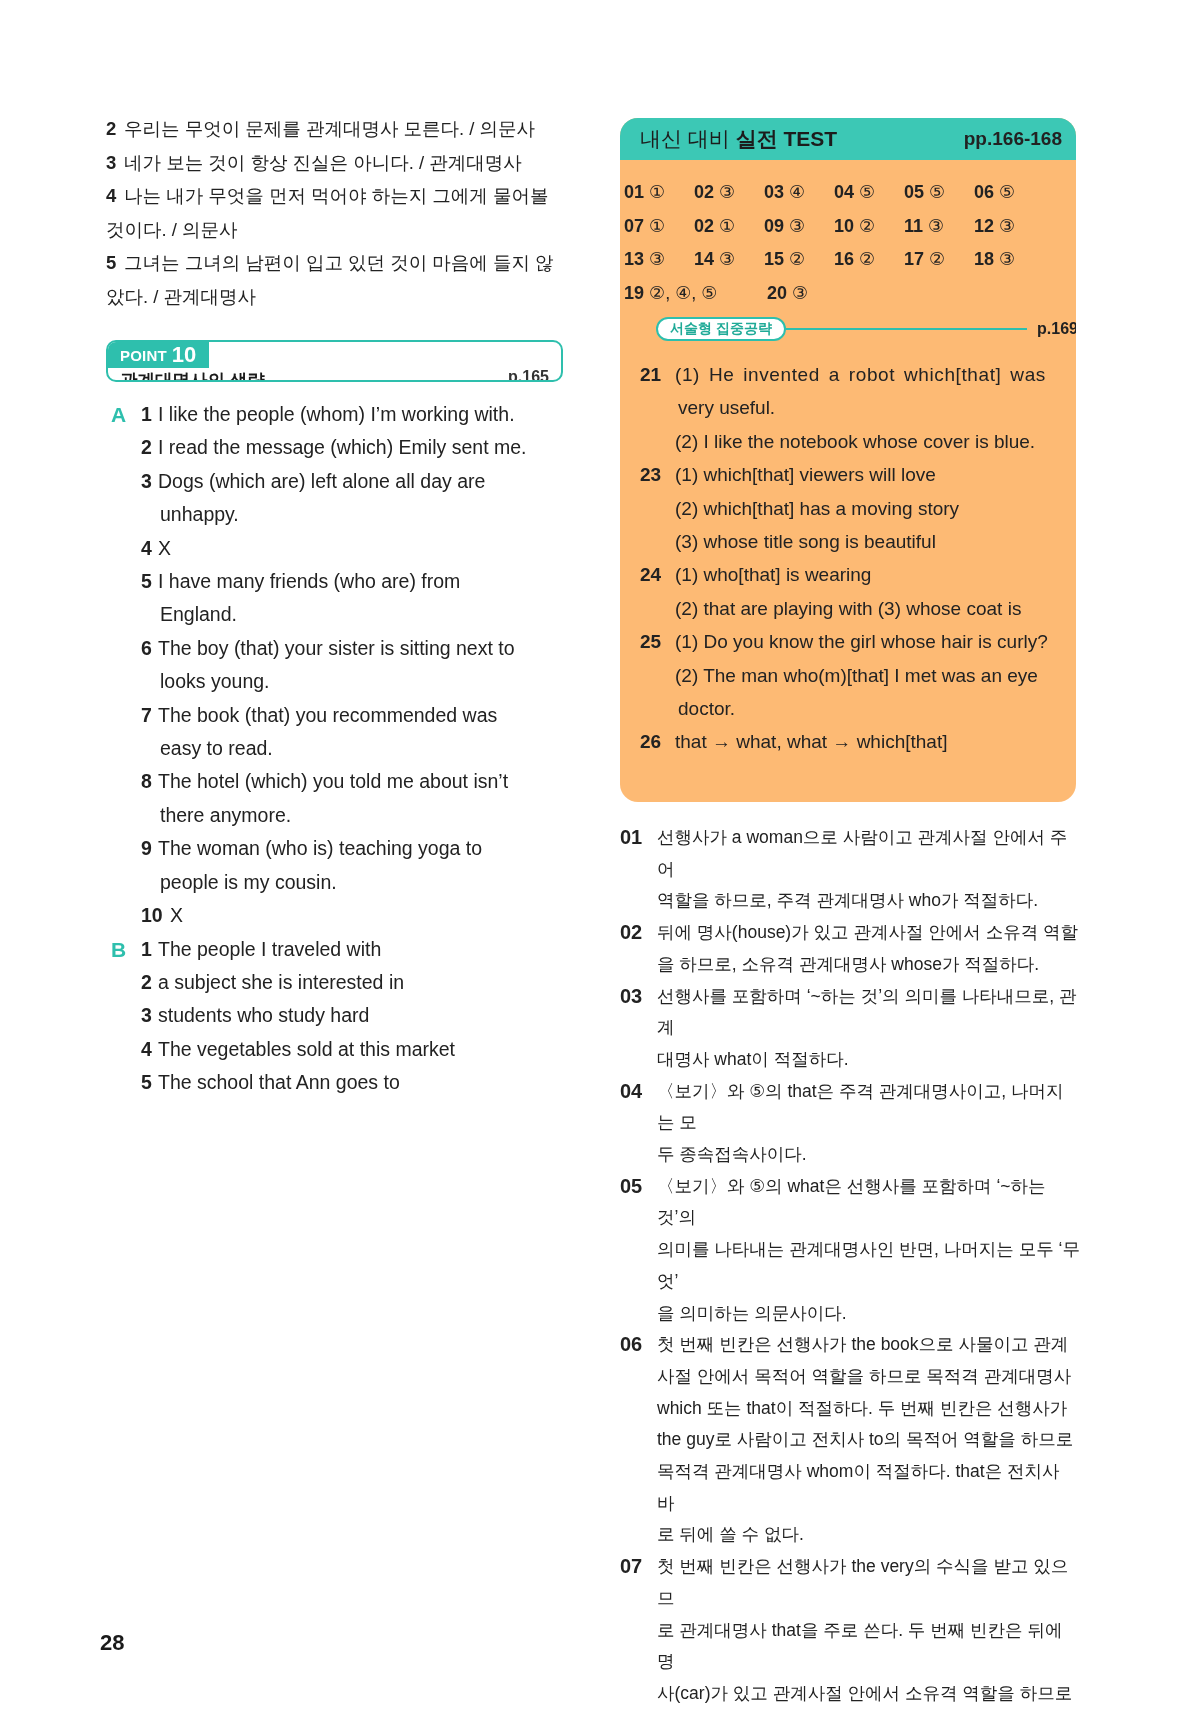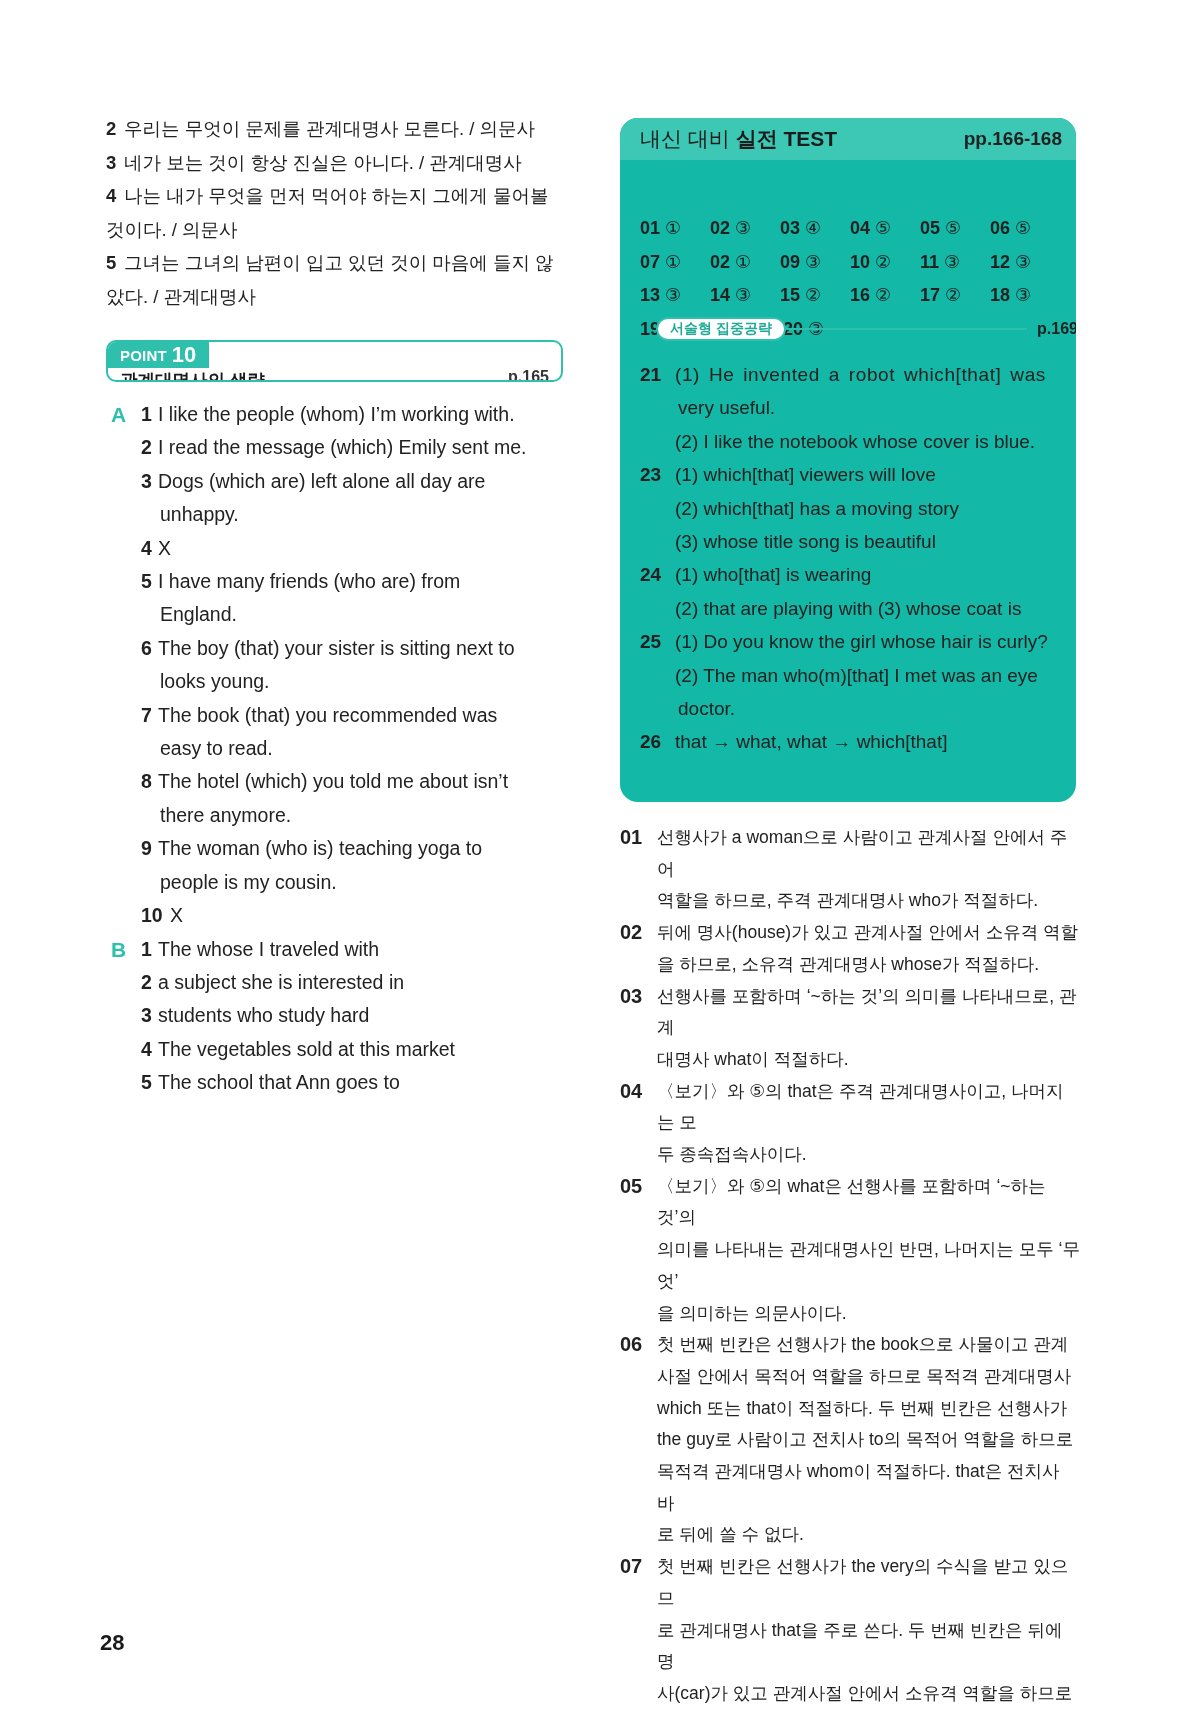--- a/index.html
+++ b/index.html
@@ -25,7 +25,7 @@
   .ans-row .n { position: absolute; left: 35px; font-weight: bold; }
   .ans-row.cont { padding-left: 54px; }
 
-  .test-box { position: absolute; left: 620px; top: 118px; width: 456px; height: 684px; background: #14b8a6; border-radius: 18px; overflow: hidden; }
+  .test-box { position: absolute; left: 620px; top: 118px; width: 456px; height: 684px; background: #fdba74; border-radius: 18px; overflow: hidden; }
   .test-head { height: 42px; background: #3cc8b5; display: flex; align-items: center; justify-content: space-between; padding: 0 14px 0 20px; }
   .test-head .title { font-size: 21px; color: #1c1c1c; }
   .test-head .title b { font-weight: bold; }

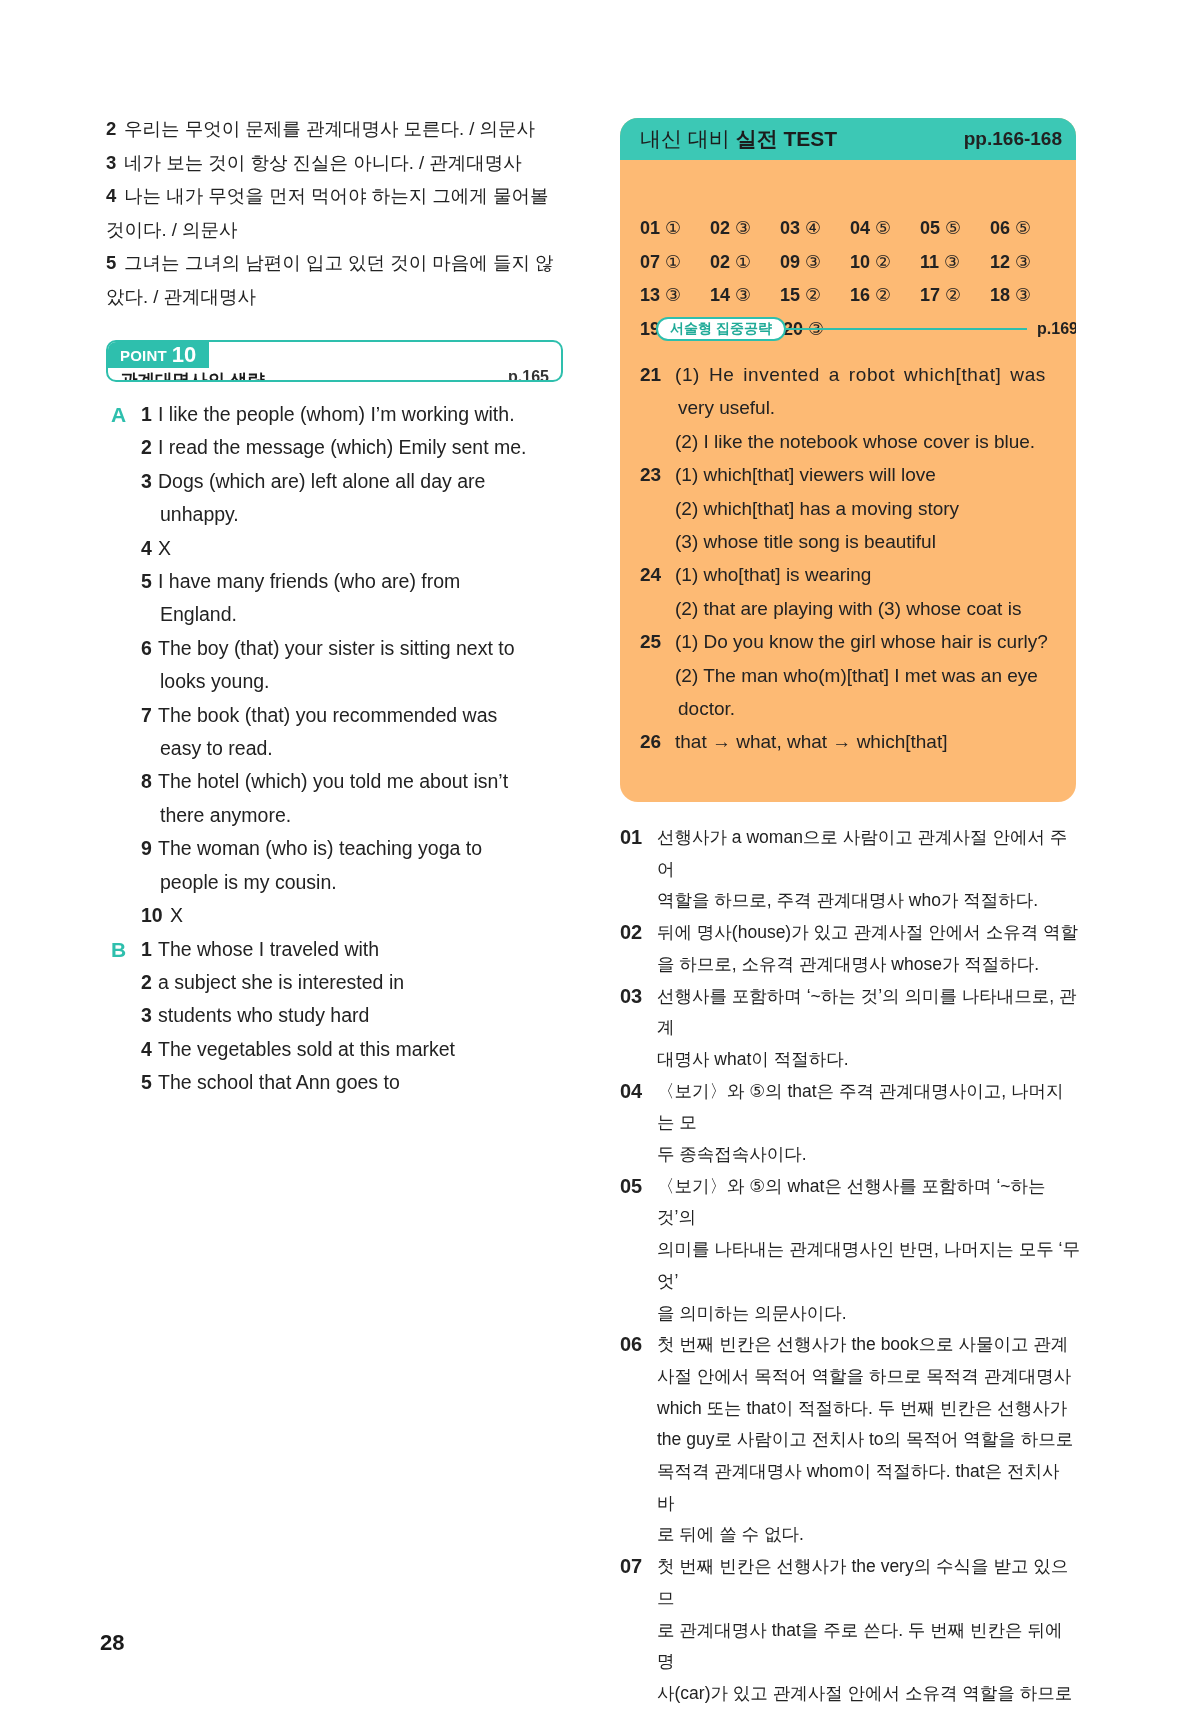--- a/index.html
+++ b/index.html
@@ -31,7 +31,7 @@
   .test-head .title b { font-weight: bold; }
   .test-head .pages { font-size: 19px; font-weight: bold; color: #222; margin-left: 16px; }
 
-  .grid { position: absolute; left: 20px; top: 58px; width: 420px; margin-top: 36px; }
+  .grid { position: absolute; left: 4px; top: 58px; width: 420px; }
   .grid-row { height: 33.5px; display: flex; font-size: 18px; line-height: 33.5px; }
   .grid-cell { width: 71.5px; white-space: nowrap; }
   .grid-cell b { font-weight: bold; margin-right: 5px; }

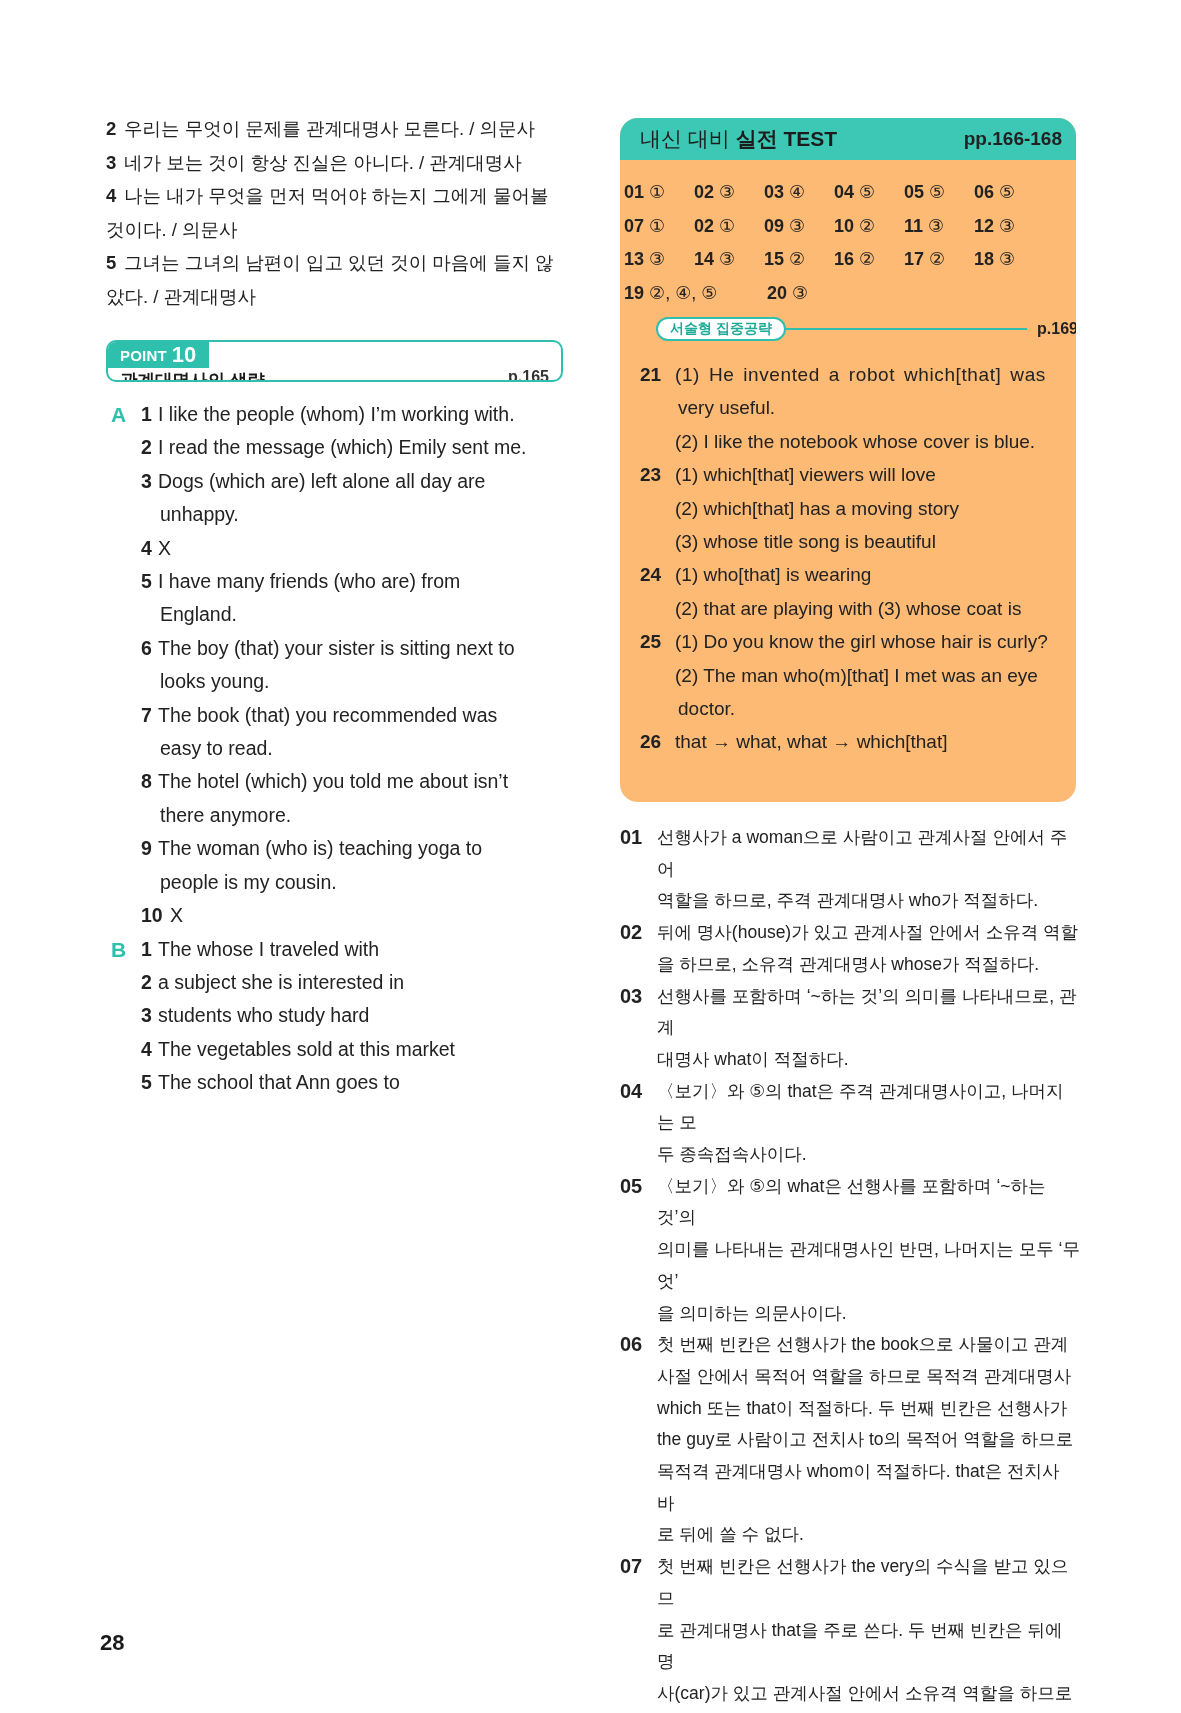--- a/index.html
+++ b/index.html
@@ -94,7 +94,7 @@
   <div class="ans-row cont">people is my cousin.</div>
   <div class="ans-row" style="padding-left:64px"><span class="n">10</span><span>X</span></div>
 
-  <div class="ans-row"><span class="sec">B</span><span class="n">1</span><span>The whose I traveled with</span></div>
+  <div class="ans-row"><span class="sec">B</span><span class="n">1</span><span>The people I traveled with</span></div>
   <div class="ans-row"><span class="n">2</span><span>a subject she is interested in</span></div>
   <div class="ans-row"><span class="n">3</span><span>students who study hard</span></div>
   <div class="ans-row"><span class="n">4</span><span>The vegetables sold at this market</span></div>

